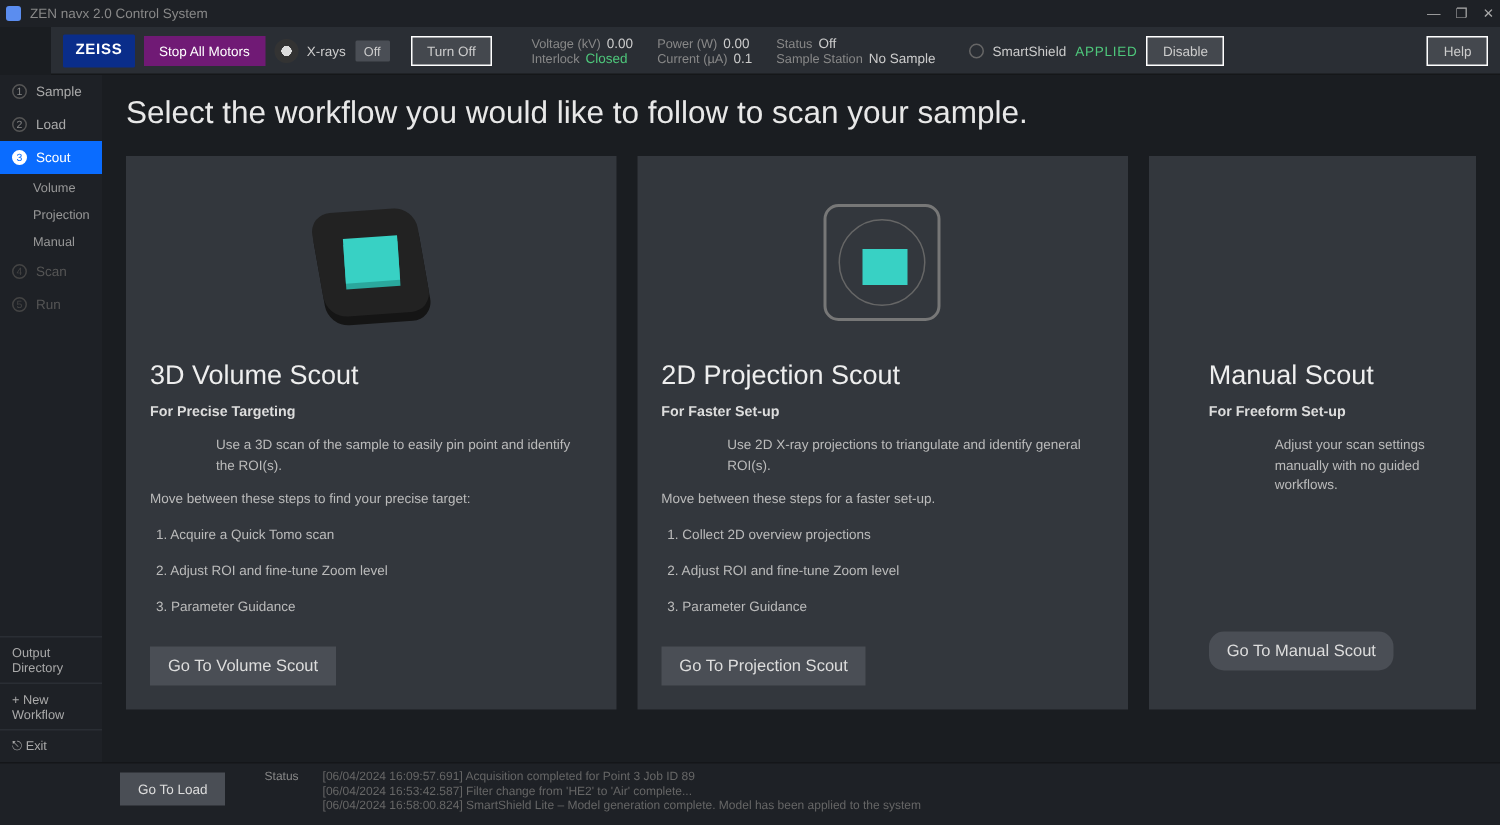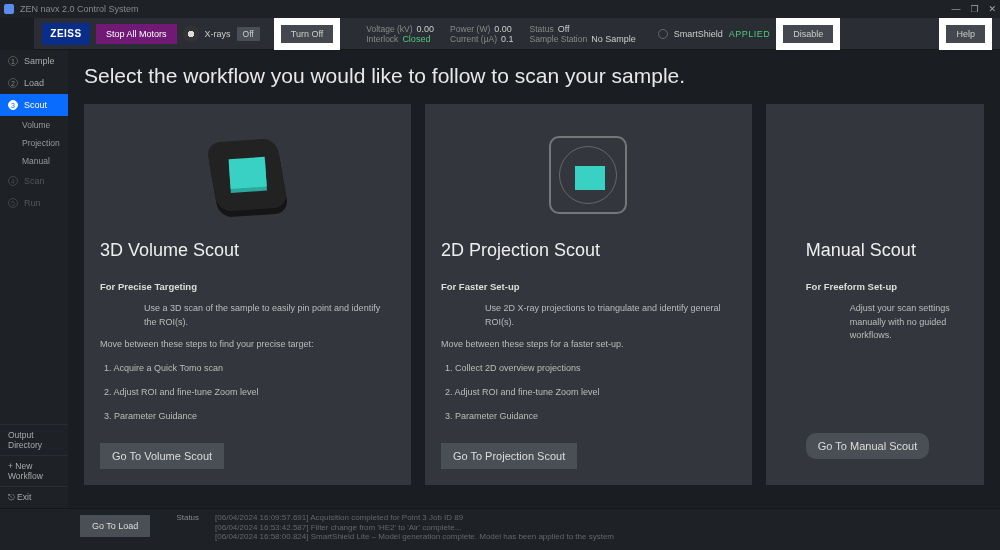--- a/index.html
+++ b/index.html
@@ -15,7 +15,7 @@
 .rad-icon { width: 16px; height: 16px; border-radius: 50%; background: radial-gradient(circle at center, #ddd 30%, #333 31%); display: inline-block; }
 .xray-label { font-size: 9px; color: #ccc; }
 .pill-off { background: #4a4e55; color: #ccc; padding: 2px 6px; font-size: 8.5px; border-radius: 1px; }
-.btn-gray { background: #44484e; color: #ccc; border: 7px solid #ffffff; padding: 4px 10px; font-size: 9px; cursor: pointer; }
+.btn-gray { background: #44484e; color: #ccc; border: 1px solid #ffffff; padding: 4px 10px; font-size: 9px; cursor: pointer; }
 .metrics { display: flex; gap: 16px; margin-left: 20px; font-size: 9px; }
 .metric .lbl { color: #888; font-size: 8.5px; }
 .metric .val { color: #ccc; margin-left: 4px; }

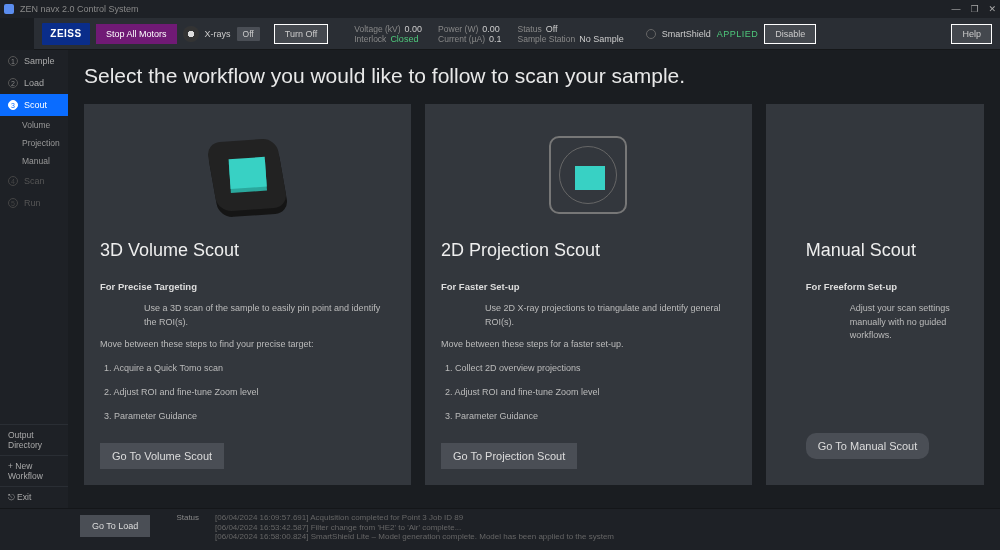--- a/index.html
+++ b/index.html
@@ -49,7 +49,7 @@
 .illus-2d::before { content: ''; position: absolute; inset: 8px; border: 1px solid #666; border-radius: 50%; }
 .illus-2d::after { content: ''; position: absolute; top: 28px; left: 24px; width: 30px; height: 24px; background: #38d1c4; }
 .card h2 { font-size: 18px; font-weight: 400; color: #eee; margin-top: 10px; }
-.card .sub { font-weight: 600; font-size: 9.5px; color: #ddd; margin-top: 20px; }
+.card .sub { font-weight: 600; font-size: 9.5px; color: #ddd; margin-top: 8px; }
 .card .desc { font-size: 9px; color: #bbb; margin-top: 10px; line-height: 1.5; margin-left: 44px; }
 .card .steps-intro { font-size: 9px; color: #bbb; margin-top: 10px; }
 .card .steps { font-size: 9px; color: #bbb; margin-top: 4px; }

